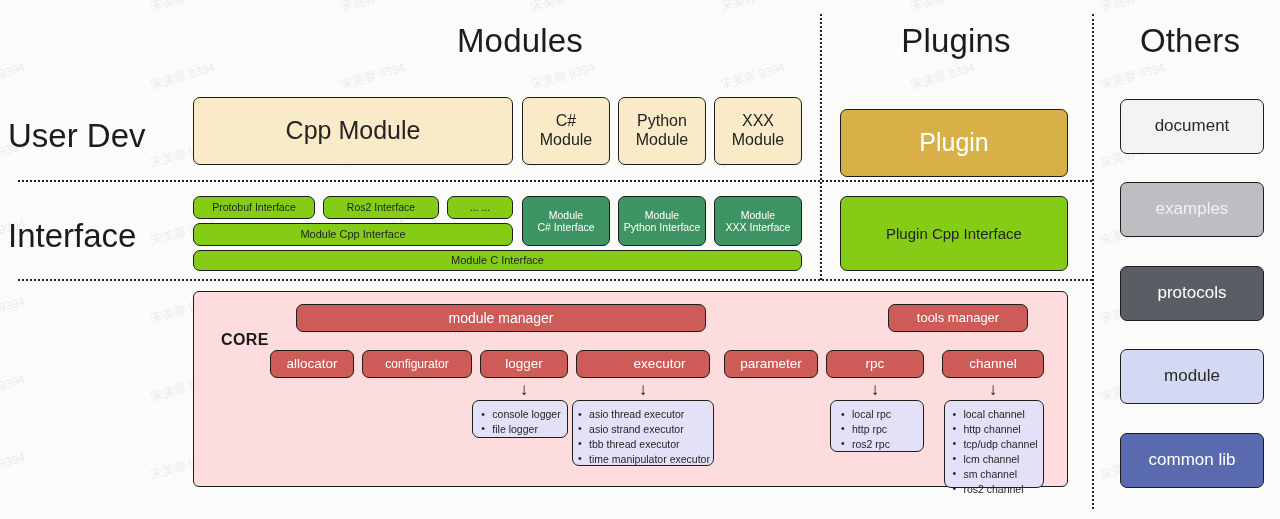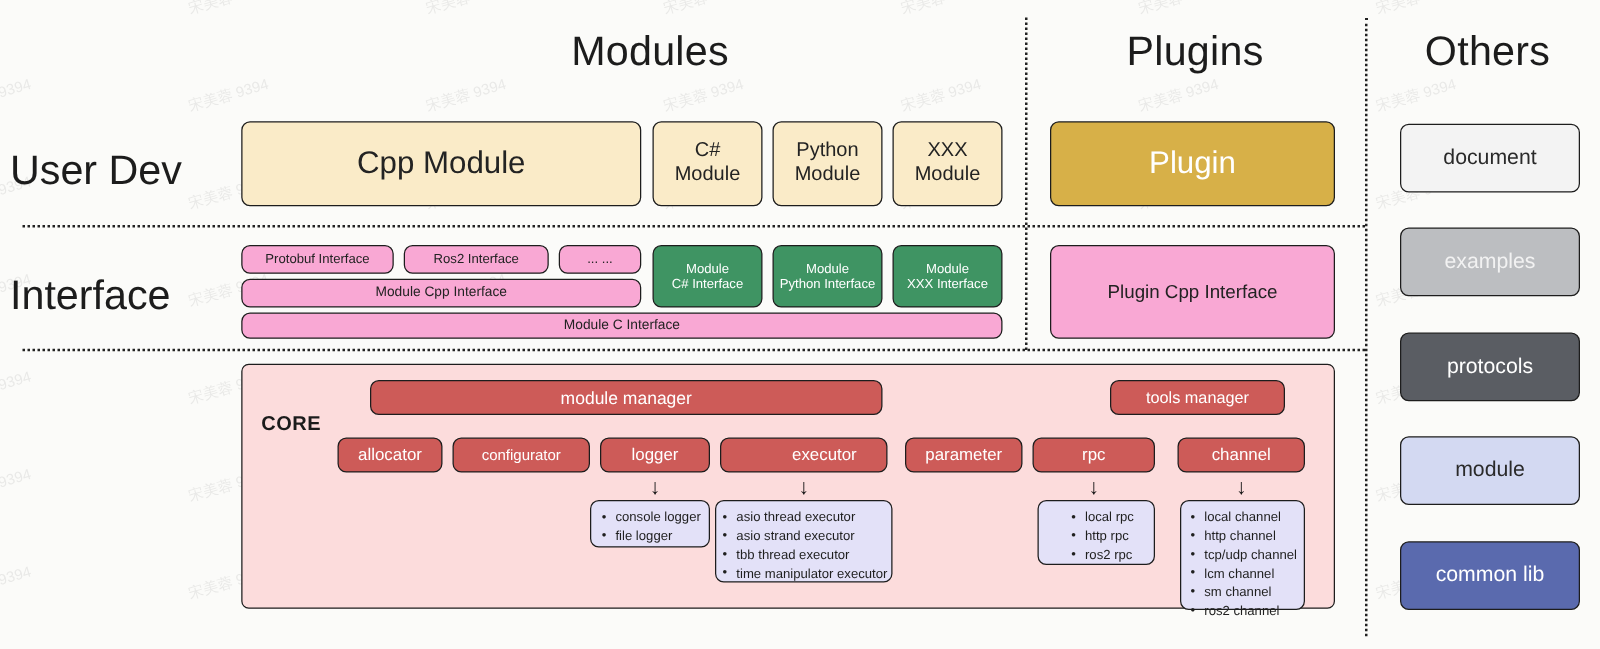--- a/index.html
+++ b/index.html
@@ -56,7 +56,7 @@
   }
 
   .cream      { background: #faebc8; }
-  .gold       { background: #d7b048; color: #ffffff; }
+  .gold       { background: #d7b048; color: #ffffff; margin-top: 12px; }
   .ltgreen    { background: #f9a8d4; }
   .dkgreen    { background: #3f9463; color: #ffffff; }
   .red        { background: #cd5b58; color: #ffffff; }

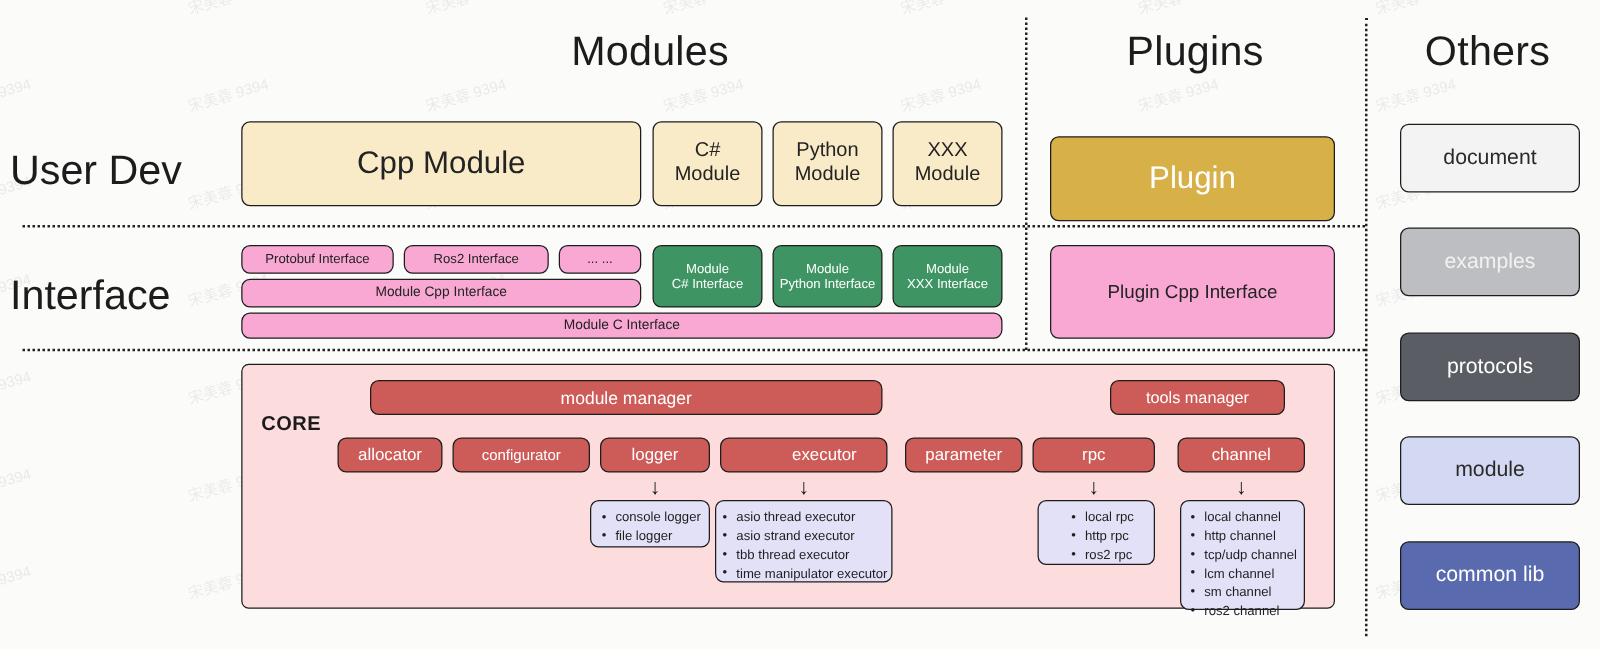--- a/index.html
+++ b/index.html
@@ -57,7 +57,7 @@
 
   .cream      { background: #faebc8; }
   .gold       { background: #d7b048; color: #ffffff; margin-top: 12px; }
-  .ltgreen    { background: #f9a8d4; }
+  .ltgreen    { background: #84cc16; }
   .dkgreen    { background: #3f9463; color: #ffffff; }
   .red        { background: #cd5b58; color: #ffffff; }
   .lav        { background: #e3e1f8; }

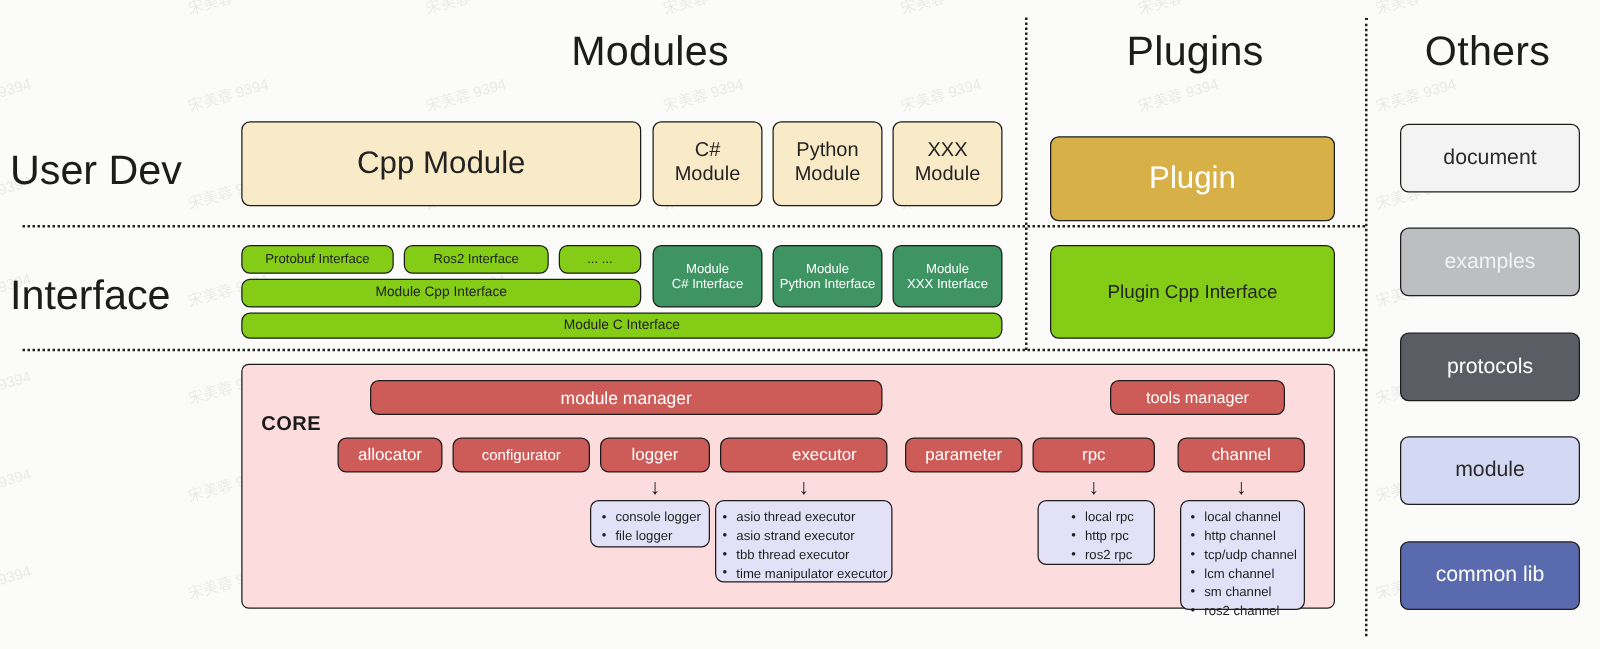--- a/index.html
+++ b/index.html
@@ -213,7 +213,7 @@
 
   <div class="abs box corepanel" style="left:193px; top:291px; width:875px; height:196px; display:block; border-radius:6px;">
 
-    <div class="abs core-label" style="left:15px; top:39px;">CORE</div>
+    <div class="abs core-label" style="left:27px; top:39px;">CORE</div>
 
     <div class="abs box red" style="left:102px; top:12px; width:410px; height:28px; font-size:14px;">module manager</div>
     <div class="abs box red" style="left:694px; top:12px; width:140px; height:28px; font-size:13px;">tools manager</div>

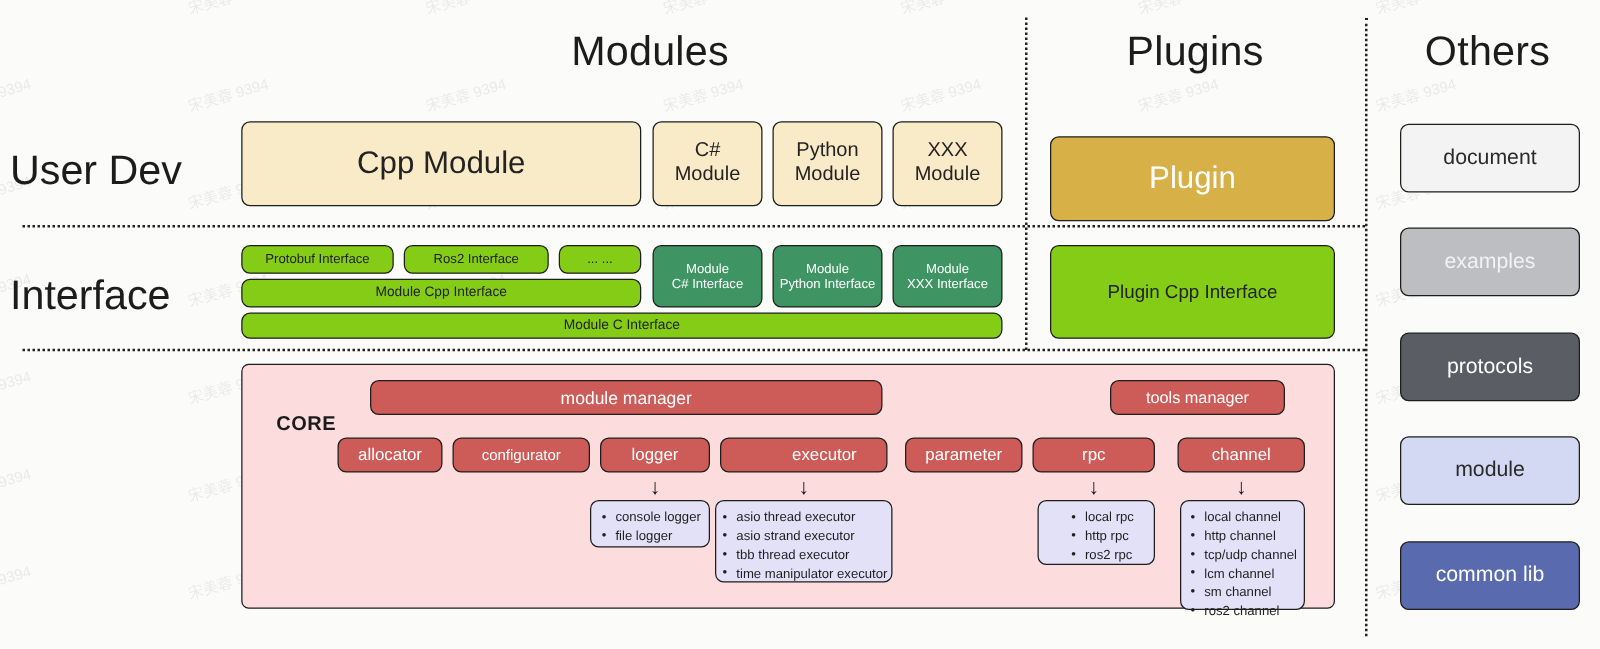--- a/index.html
+++ b/index.html
@@ -253,7 +253,7 @@
       </ul>
     </div>
 
-    <div class="abs box lav" style="left:636px; top:108px; width:94px; height:52px; align-items:flex-start;padding-left:16px;">
+    <div class="abs box lav" style="left:636px; top:108px; width:94px; height:52px; align-items:flex-start;">
       <ul class="bullets">
         <li>local rpc</li>
         <li>http rpc</li>

